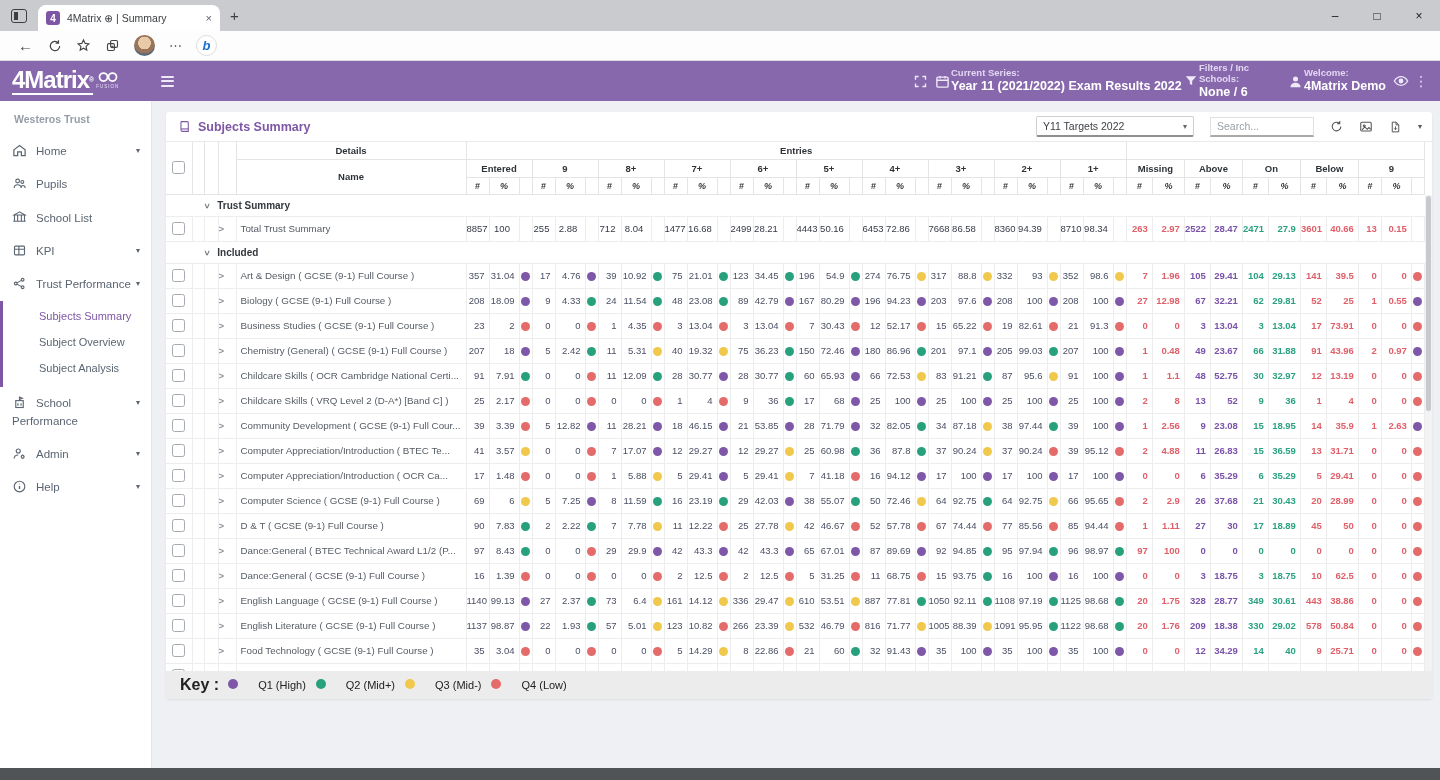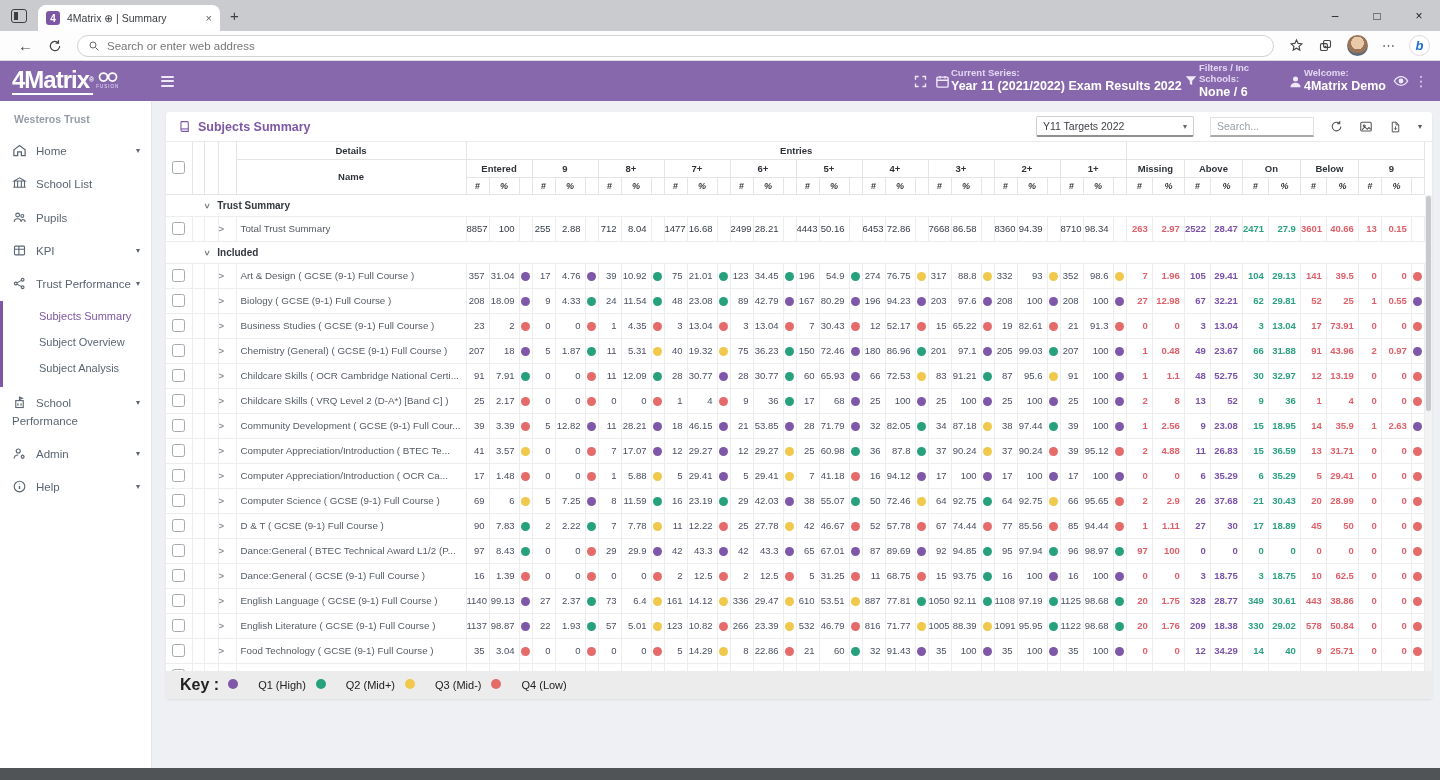--- a/index.html
+++ b/index.html
@@ -133,13 +133,6 @@
         <path d="M20 12a8 8 0 1 1-2.3-5.6M18 2v5h-5"></path>
       </svg>
   </span>
-  <div class="url-field">
-    <svg width="12" height="12" viewBox="0 0 24 24" fill="none" stroke="#666" stroke-width="2">
-        <circle cx="10" cy="10" r="6"></circle>
-        <path d="M15 15l6 6"></path>
-      </svg>
-    <span class="url-placeholder">Search or enter web address</span>
-  </div>
   <span class="icon-btn">
     <svg width="15" height="15" viewBox="0 0 24 24" fill="none" stroke="#444" stroke-width="1.8">
         <path d="M12 3l2.6 5.6 6 .7-4.5 4.1 1.2 5.9-5.3-3-5.3 3 1.2-5.9L3.4 9.3l6-.7z"></path>

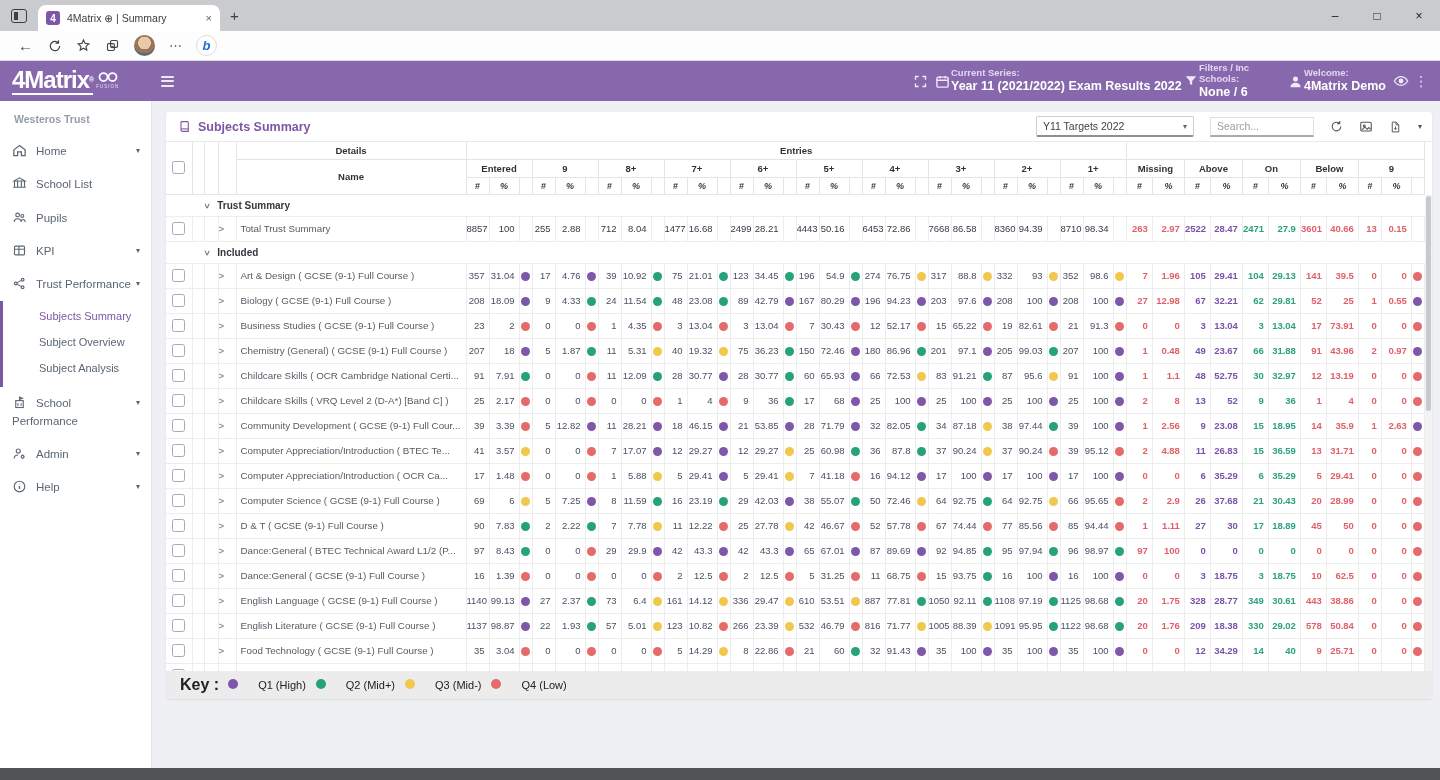--- a/index.html
+++ b/index.html
@@ -223,15 +223,15 @@
     </div>
     <div class="nav-item">
       <span class="nicon"><svg width="15" height="15" viewBox="0 0 24 24" fill="none" stroke="currentColor" stroke-width="1.8">
-            <path d="M12 3L3 8h18zM4 8v10M9 8v10M15 8v10M20 8v10M2 18h20"></path>
-          </svg></span><span>School List</span>
-    </div>
-    <div class="nav-item">
-      <span class="nicon"><svg width="15" height="15" viewBox="0 0 24 24" fill="none" stroke="currentColor" stroke-width="1.8">
             <circle cx="9" cy="8" r="3"></circle>
             <circle cx="16.5" cy="9.5" r="2.3"></circle>
             <path d="M3.5 19c0-3 2.5-5 5.5-5s5.5 2 5.5 5M14.5 19c0-2.3 1.5-3.8 3-3.8s3.5 1.4 3.5 3.8"></path>
           </svg></span><span>Pupils</span>
+    </div>
+    <div class="nav-item">
+      <span class="nicon"><svg width="15" height="15" viewBox="0 0 24 24" fill="none" stroke="currentColor" stroke-width="1.8">
+            <path d="M12 3L3 8h18zM4 8v10M9 8v10M15 8v10M20 8v10M2 18h20"></path>
+          </svg></span><span>School List</span>
     </div>
     <div class="nav-item">
       <span class="nicon"><svg width="15" height="15" viewBox="0 0 24 24" fill="none" stroke="currentColor" stroke-width="1.8">

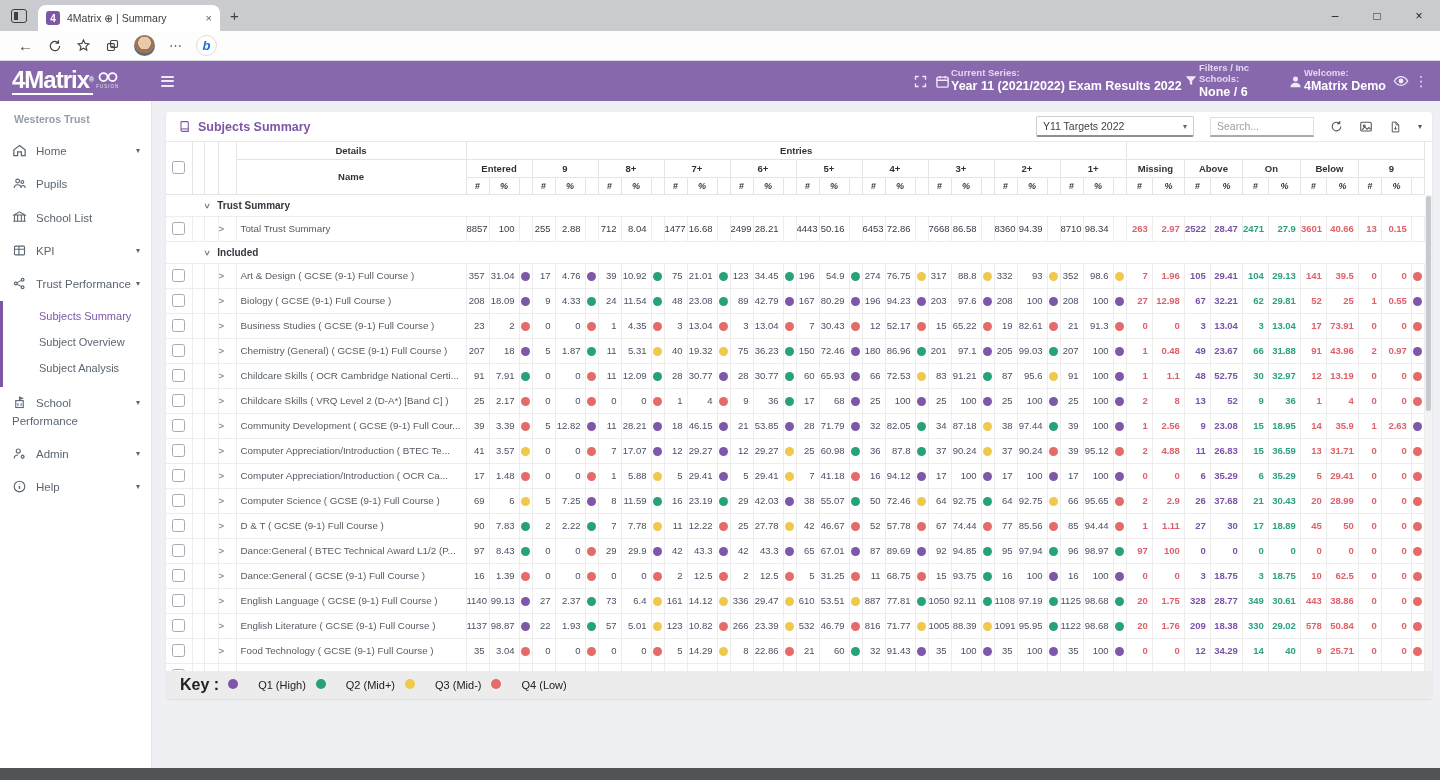--- a/index.html
+++ b/index.html
@@ -88,7 +88,7 @@
   .rchev { color:#8a9099; font-size:9.5px; font-weight:bold; }
   .name-cell { color:#565c64; font-size:9.8px; text-align:left; padding-left:4px; text-overflow:ellipsis; }
   .ent { color:#4a4f63; text-align:right; padding-right:4px; }
-  .summary .ent { color:#353a46; }
+  .summary .ent { color:#353a46;text-align:center; }
   .dot { display:inline-block; width:9px; height:9px; border-radius:50%; vertical-align:middle; }
   .q1 { background:var(--q1); } .q2 { background:var(--q2); } .q3 { background:var(--q3); } .q4 { background:var(--q4); }
   .dot-cell { text-align:center; }

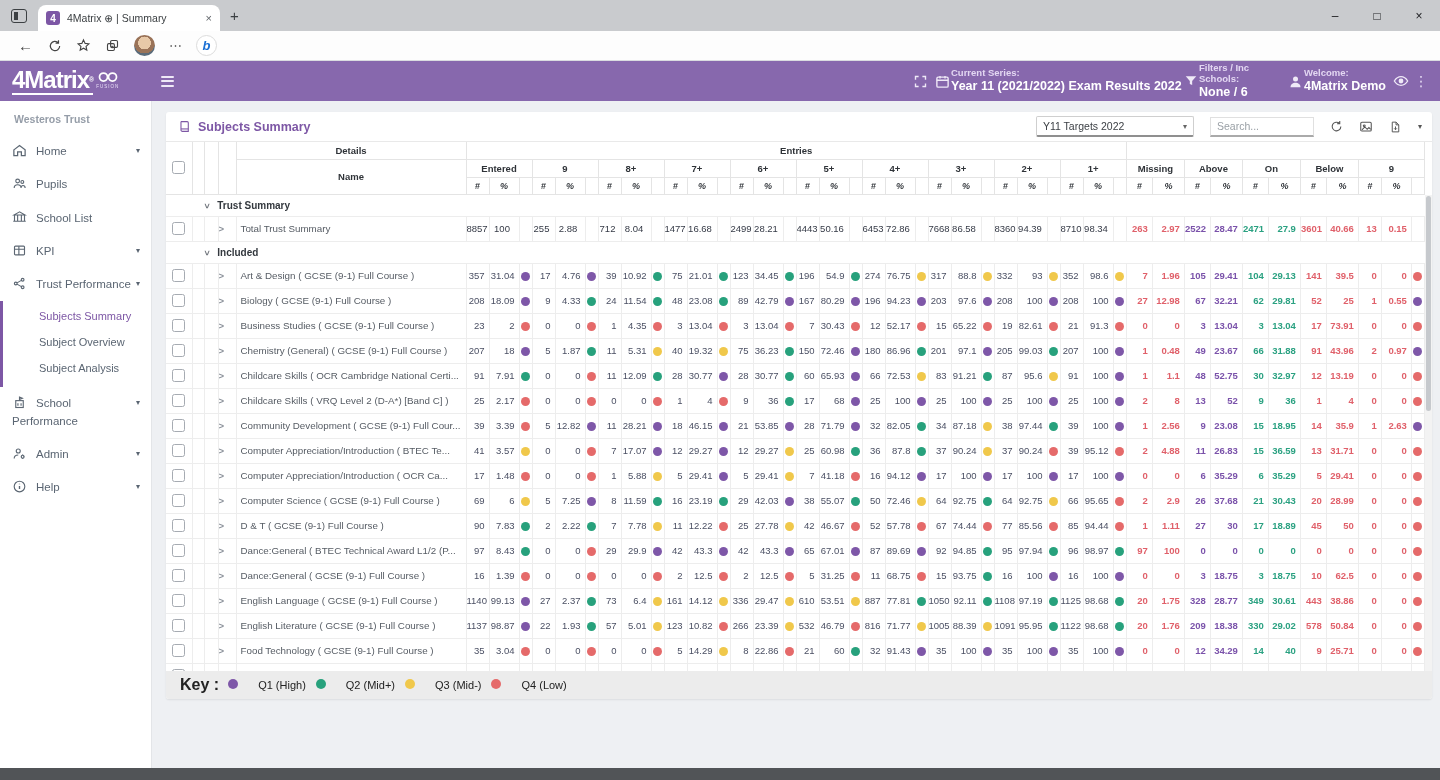--- a/index.html
+++ b/index.html
@@ -655,7 +655,7 @@
                 <td class="ent">18</td>
                 <td class="dot-cell"><span class="dot q1"></span></td>
                 <td class="ent">5</td>
-                <td class="ent">1.87</td>
+                <td class="ent">2.42</td>
                 <td class="dot-cell"><span class="dot q2"></span></td>
                 <td class="ent">11</td>
                 <td class="ent">5.31</td>

